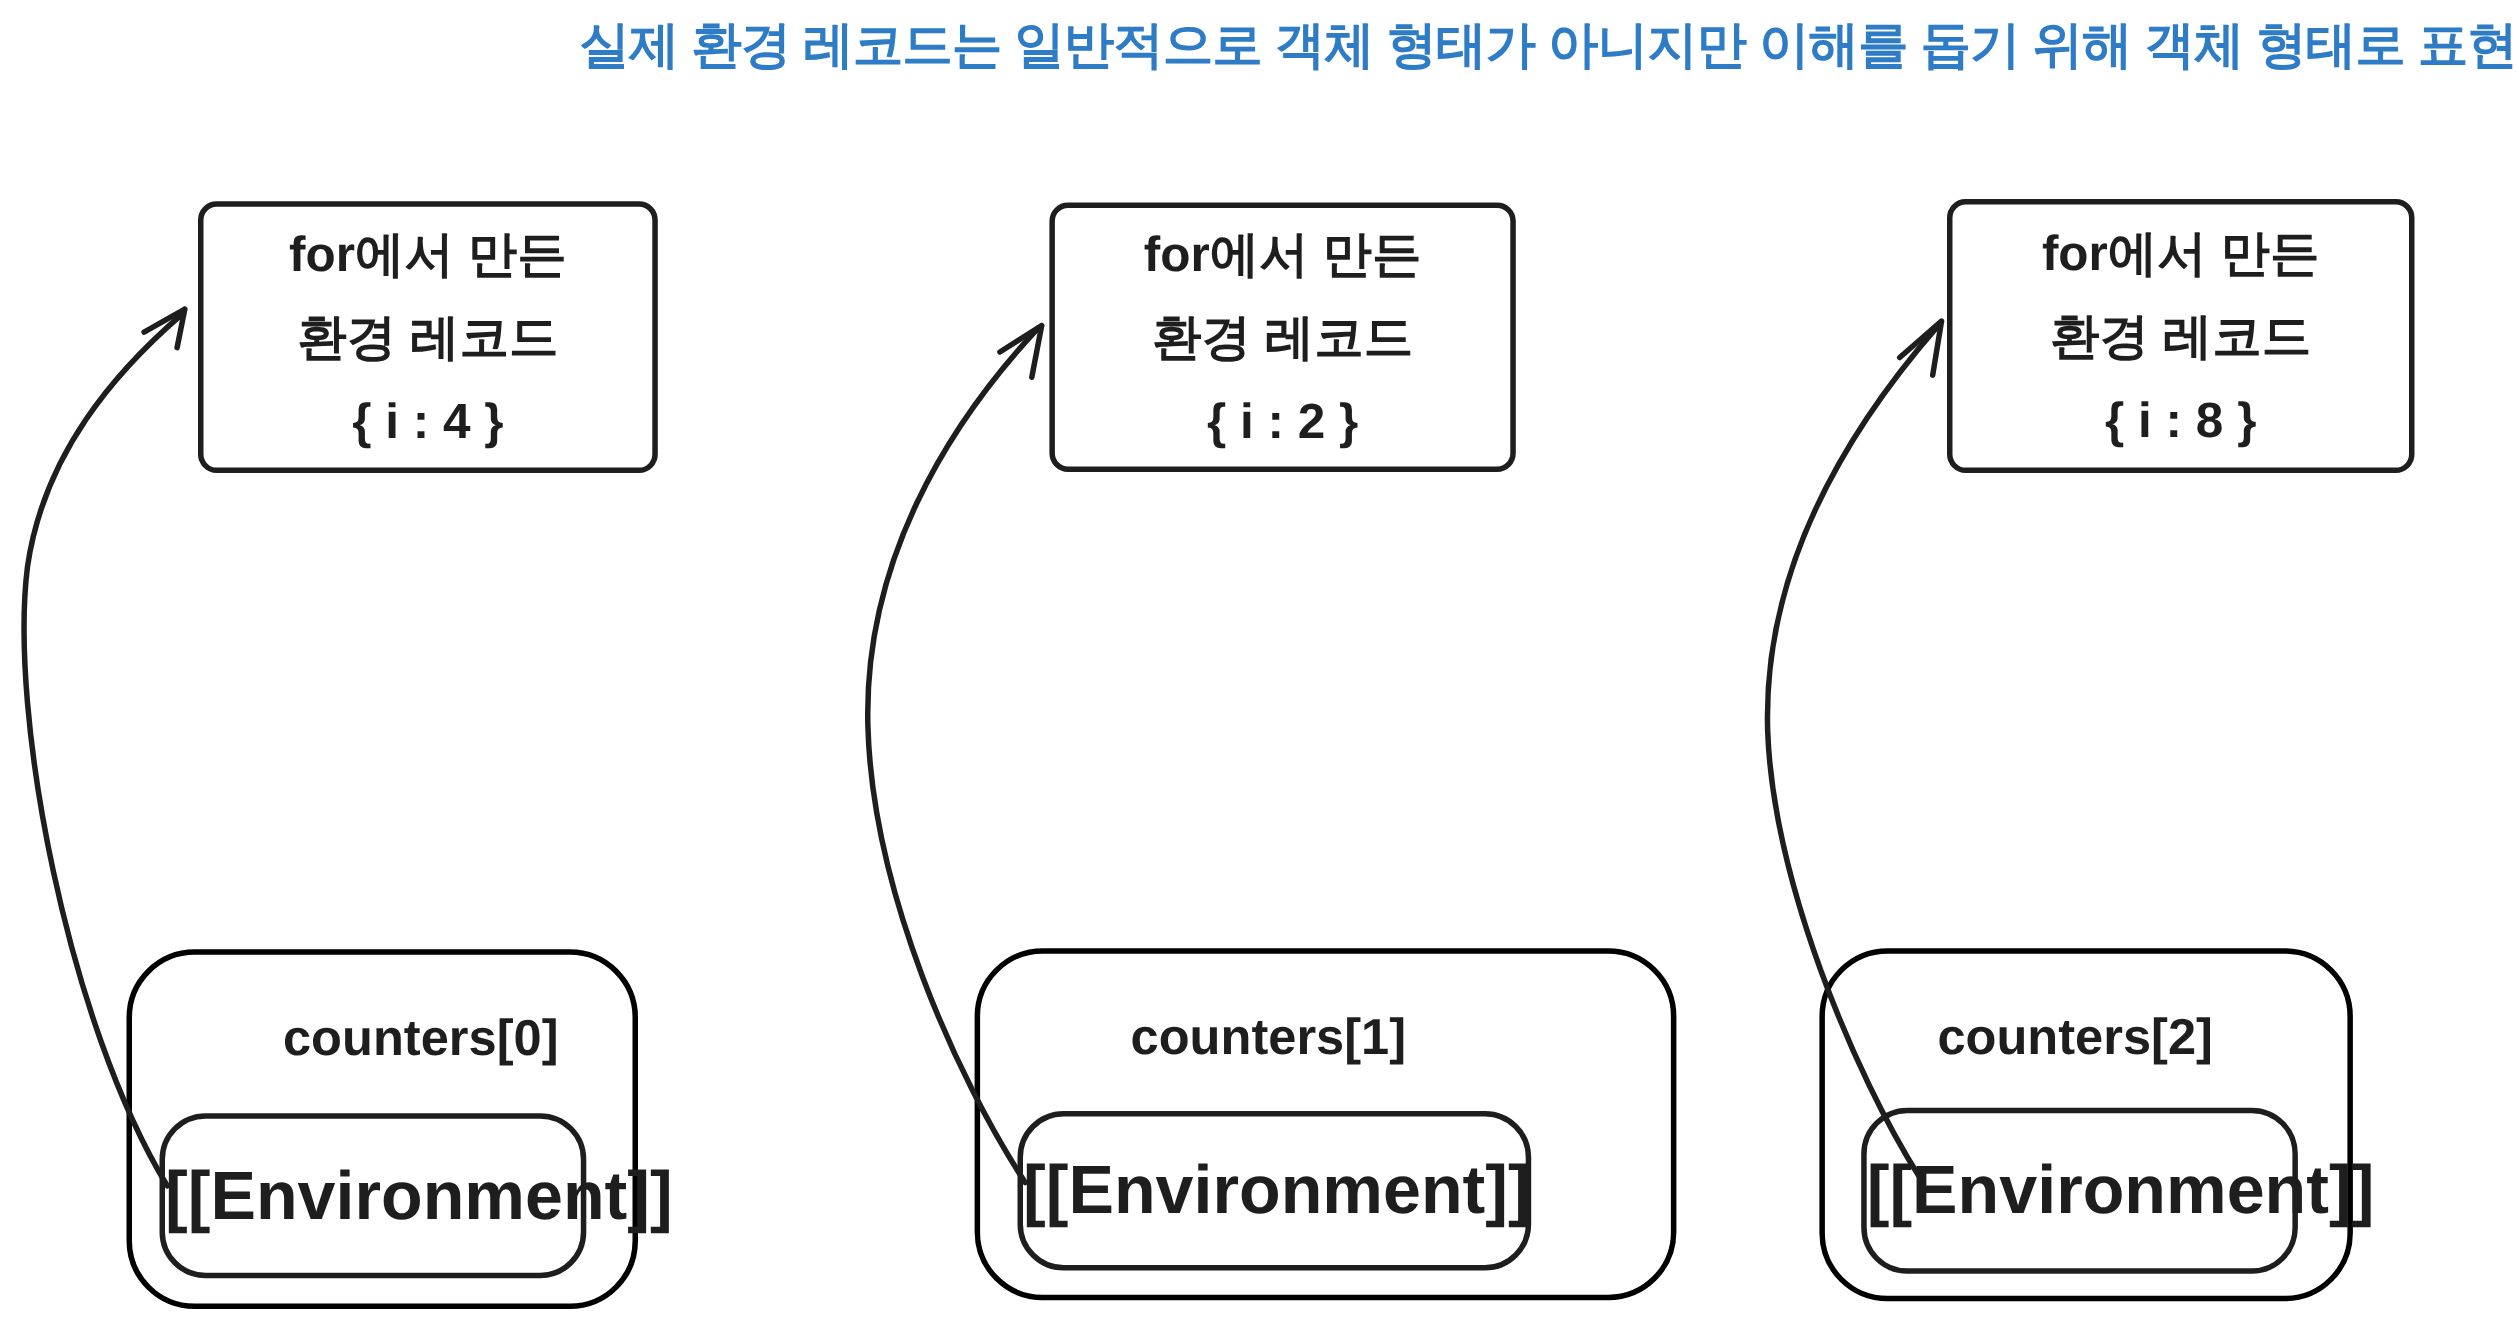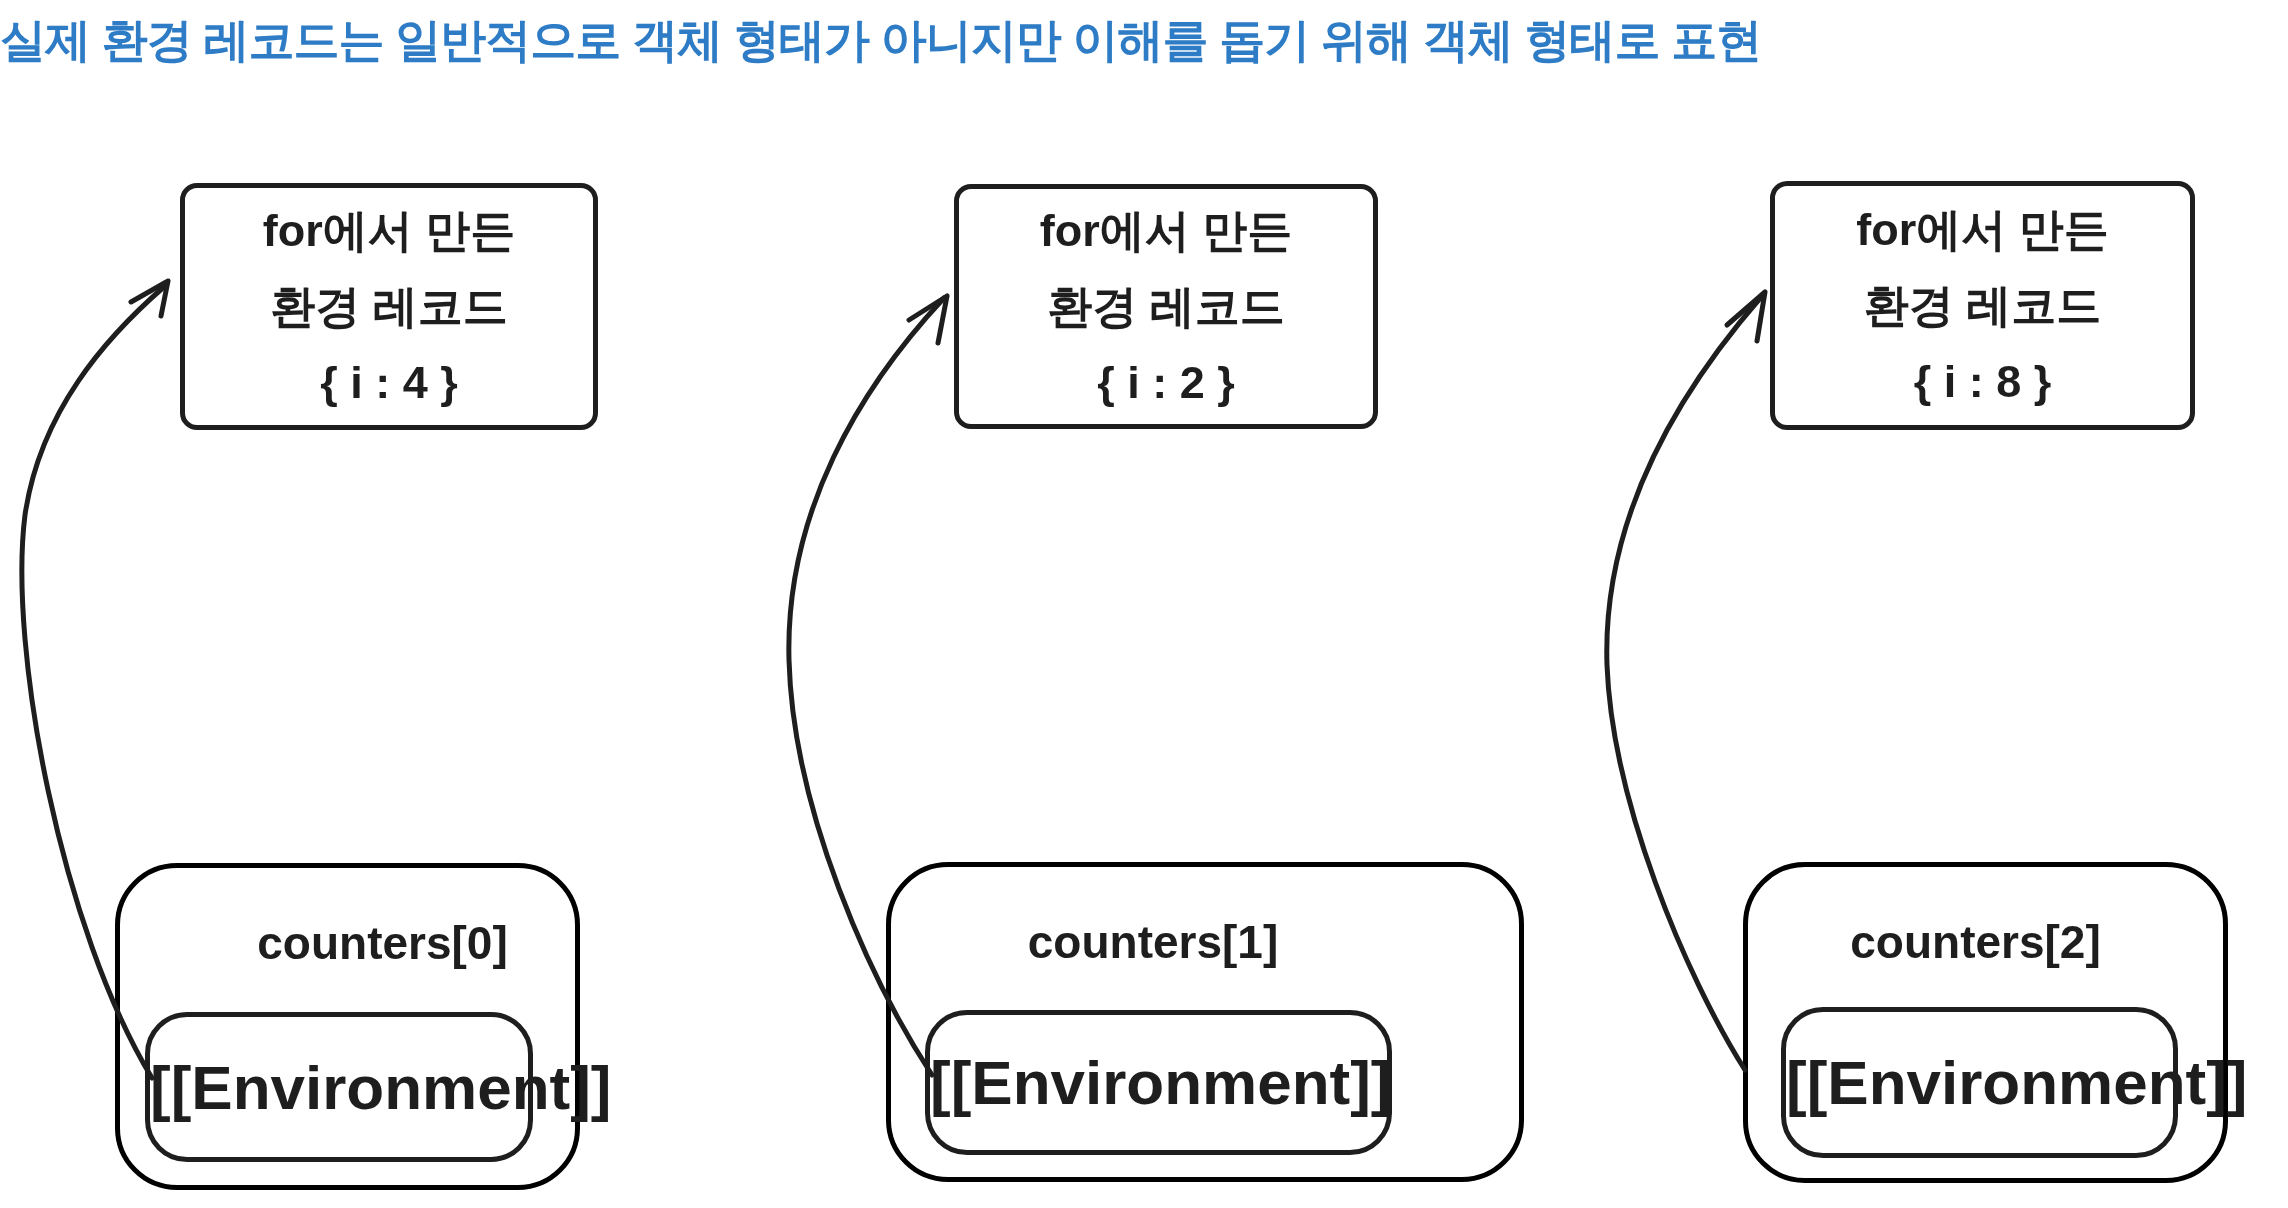--- a/index.html
+++ b/index.html
@@ -13,7 +13,7 @@
   }
   .title{
     position:absolute;top:10px;left:0;width:100%;
-    text-align:left;
+    text-align:right;
     font-size:46px;font-weight:700;
     color:#2e7cc5;
     letter-spacing:-1px;

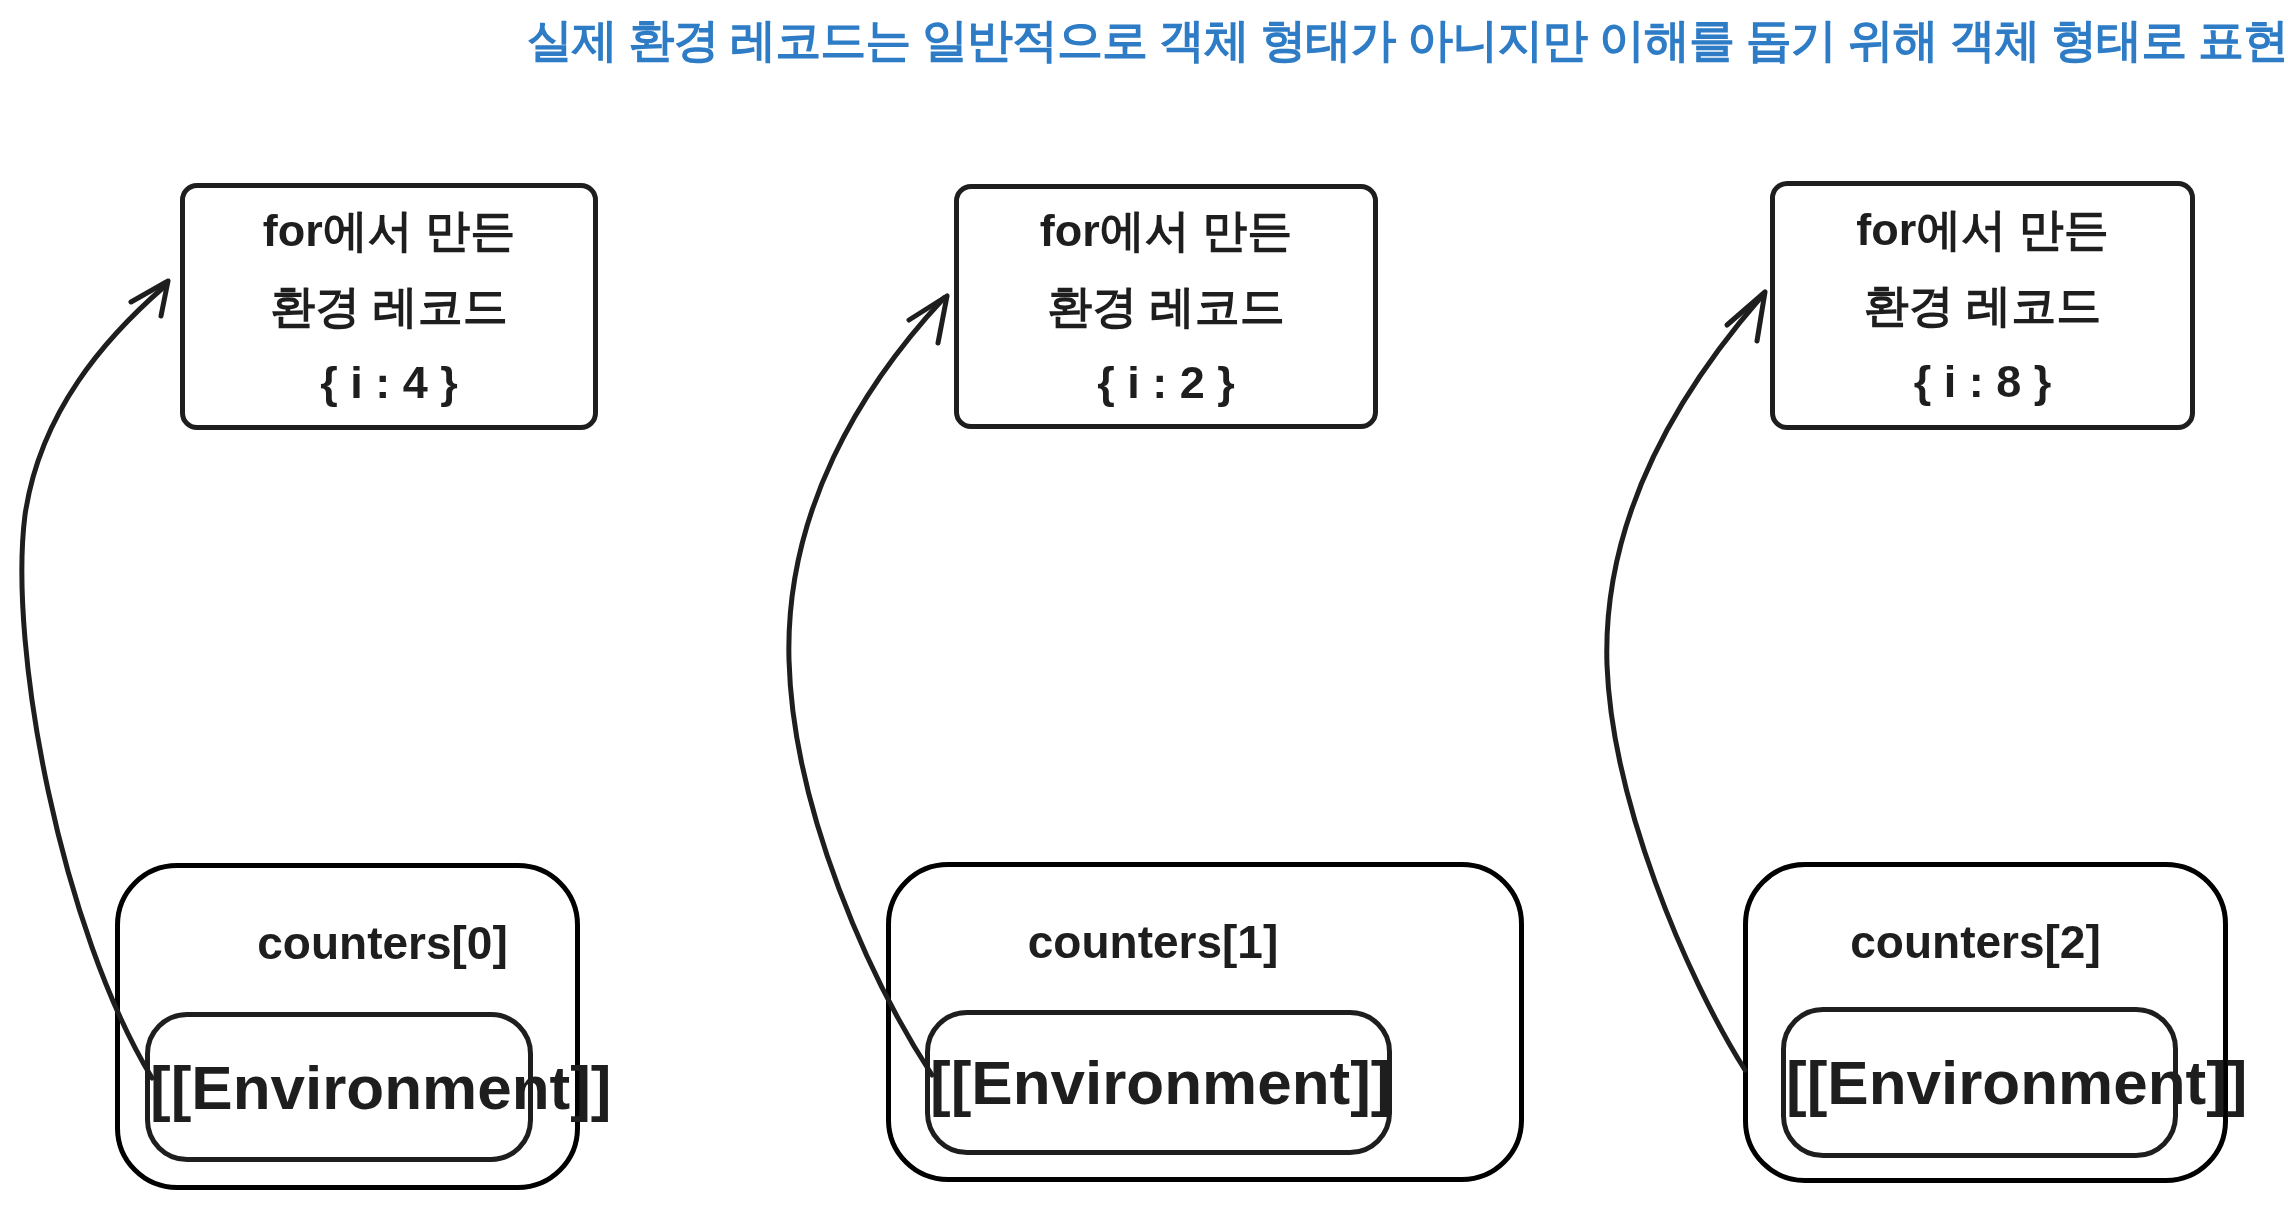--- a/index.html
+++ b/index.html
@@ -66,7 +66,7 @@
   .slot-box.c2{left:34px;top:143px;width:467px;height:145px;}
   
   .env-box.c3{left:1770px;top:181px;width:425px;height:249px;}
-  .counter-box.c3{left:1743px;top:862px;width:485px;height:321px;}
+  .counter-box.c3{left:1654px;top:862px;width:485px;height:321px;}
   .slot-box.c3{left:33px;top:140px;width:397px;height:151px;}
   svg.arrows{
     position:absolute;left:0;top:0;width:2288px;height:1208px;

